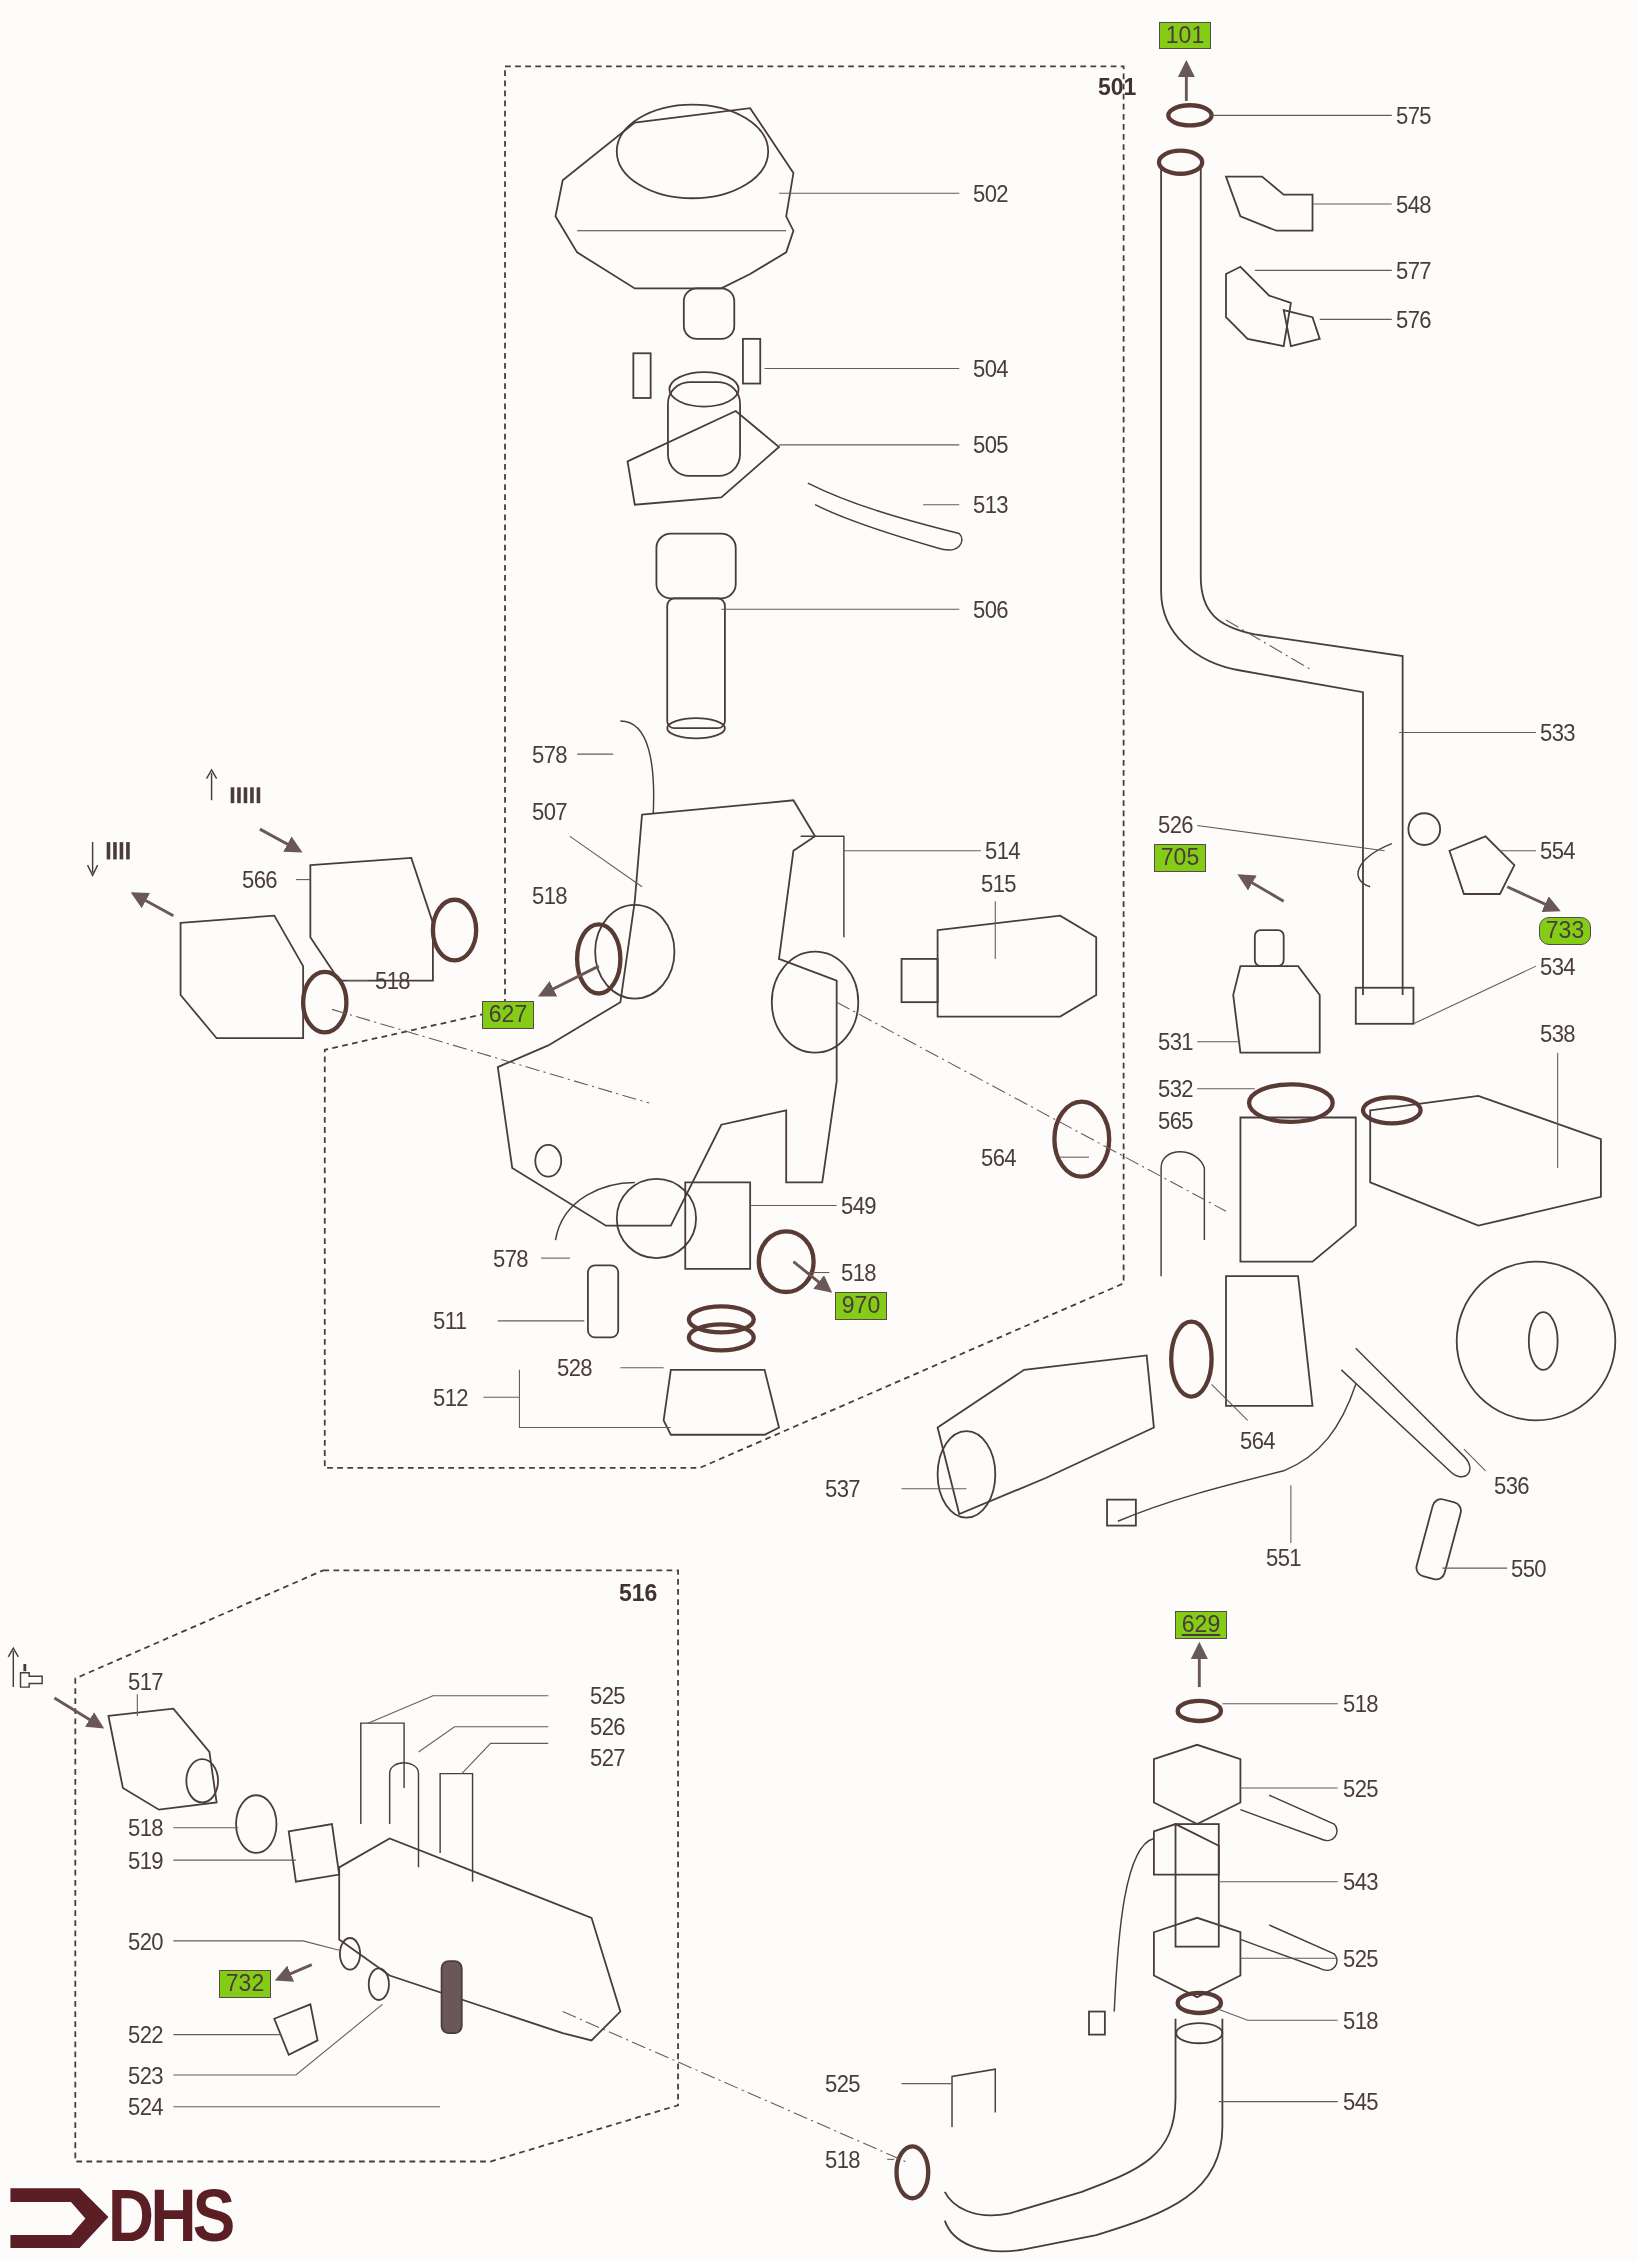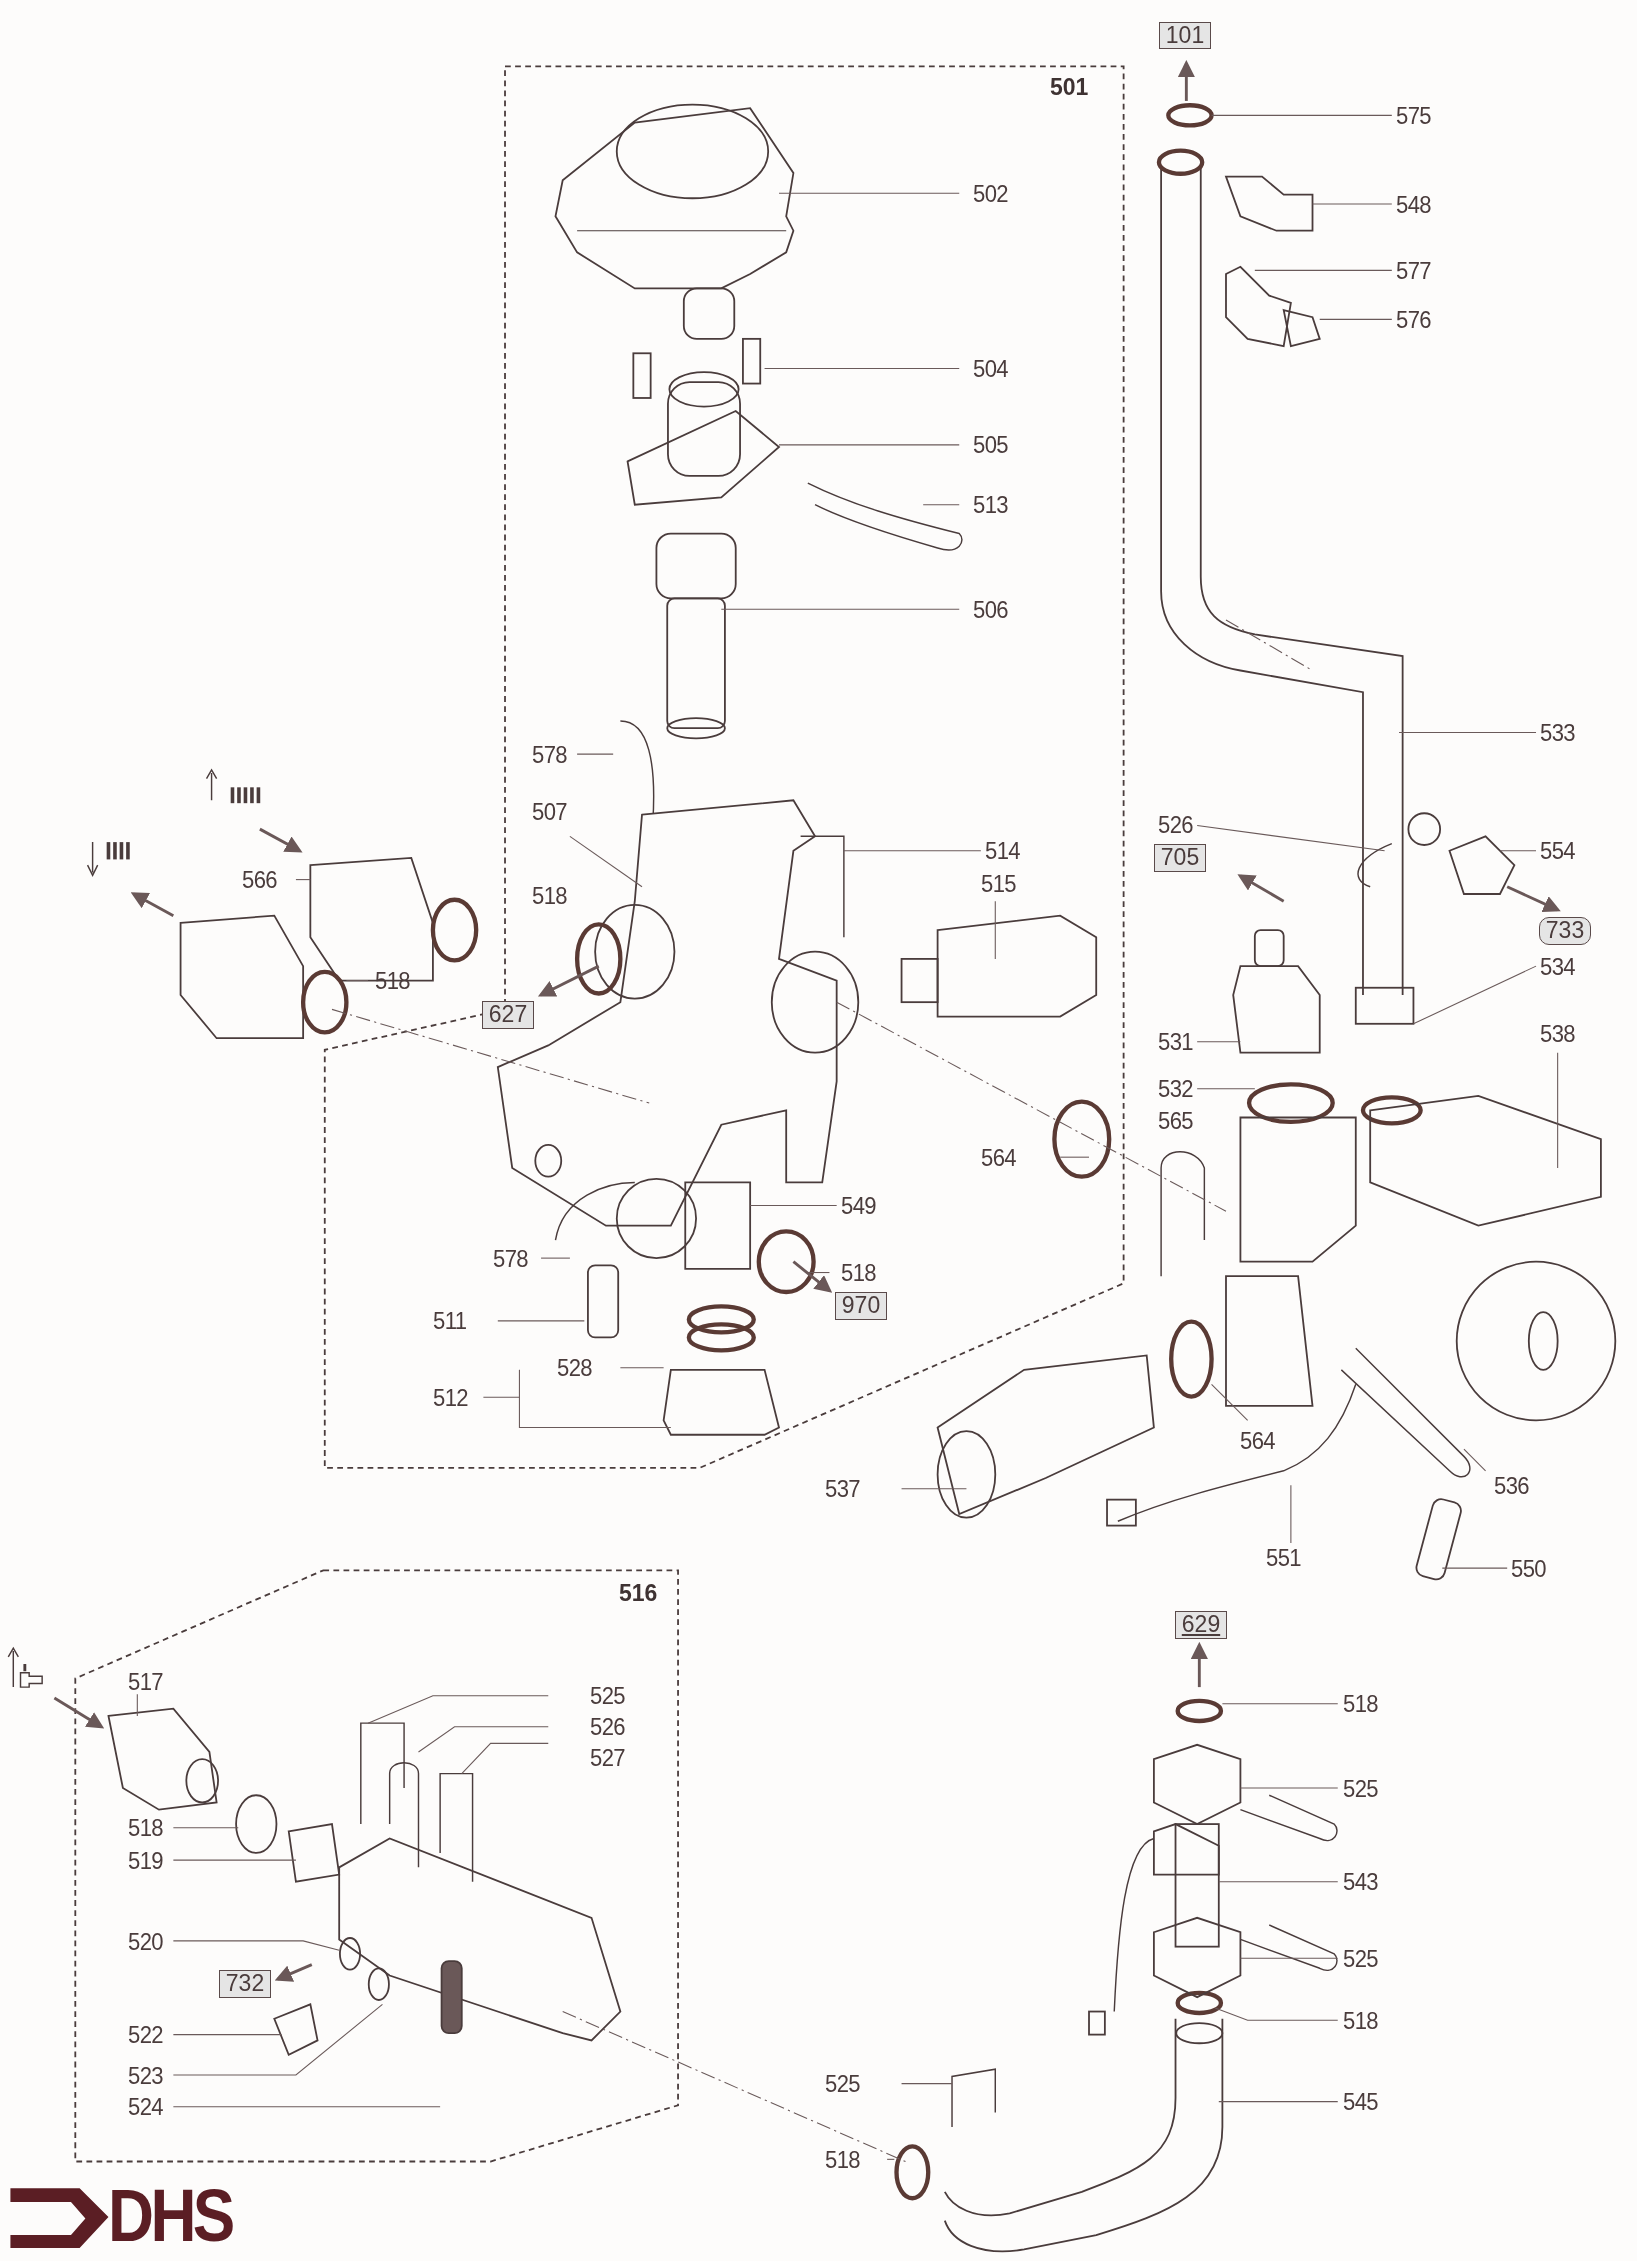--- a/index.html
+++ b/index.html
@@ -7,7 +7,7 @@
   svg#art{position:absolute;left:0;top:0;}
   .lbl{position:absolute;font-family:"Liberation Sans",sans-serif;font-size:24.5px;color:#4a3c3c;line-height:1;letter-spacing:-0.7px;transform:scaleX(0.9);transform-origin:left top;white-space:nowrap;}
   .grp{position:absolute;font-family:"Liberation Sans",sans-serif;font-size:23px;font-weight:bold;color:#3e3232;line-height:1;}
-  .ref{position:absolute;font-family:"Liberation Sans",sans-serif;font-size:23px;color:#4a3c3c;border:1.4px solid #5a4a4a;padding:1.4px 5.8px;line-height:1;background:#e5e5e5;}
+  .ref{position:absolute;font-family:"Liberation Sans",sans-serif;font-size:23px;color:#4a3c3c;border:1.4px solid #5a4a4a;padding:1.4px 5.8px;line-height:1;background:#84cc16;}
   .logo-text{position:absolute;left:108px;top:2178px;font-family:"Liberation Sans",sans-serif;font-weight:bold;font-size:75px;color:#5b1e24;letter-spacing:-4.3px;line-height:1;transform:scaleX(0.85);transform-origin:left top;}
 </style>
 </head>

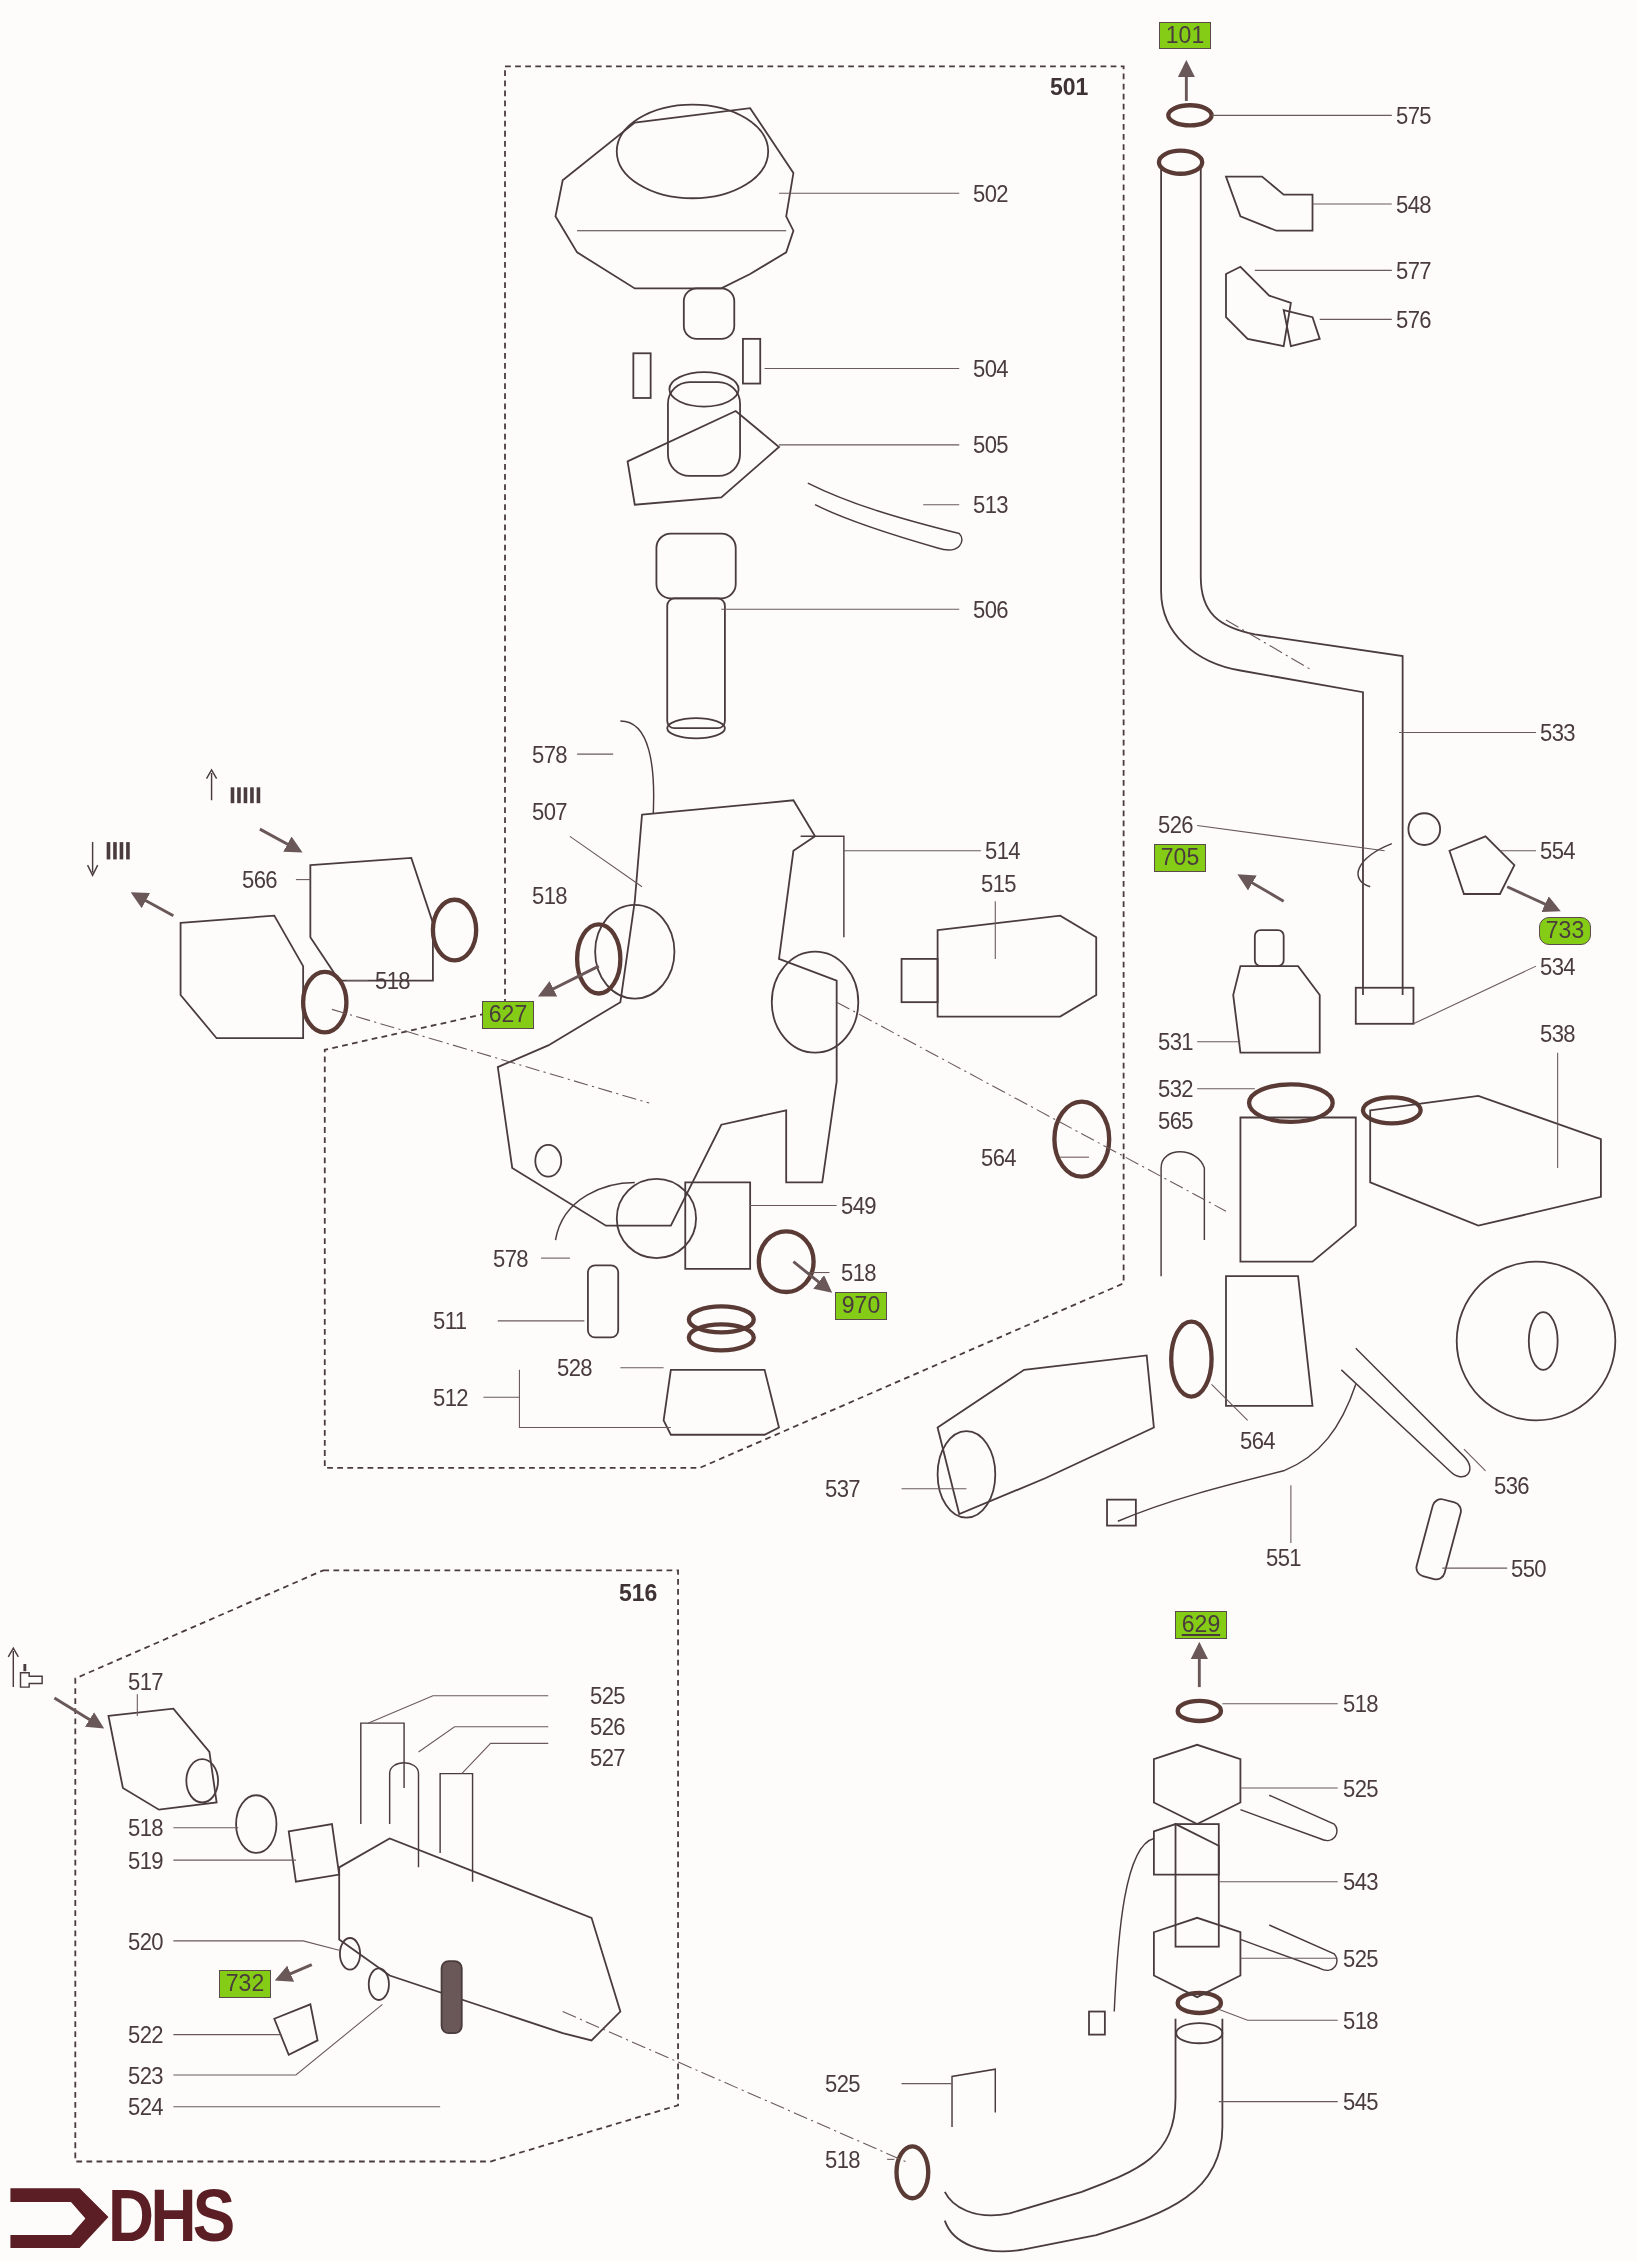--- a/index.html
+++ b/index.html
@@ -273,7 +273,7 @@
   </g>
 </svg>
 
-<div class="grp" style="left:1050px;top:76px;">501</div>
+<div class="grp" style="left:1098px;top:76px;">501</div>
 <div class="grp" style="left:619px;top:1582px;">516</div>
 
 <div class="ref" style="left:1159px;top:21.6px;">101</div>

